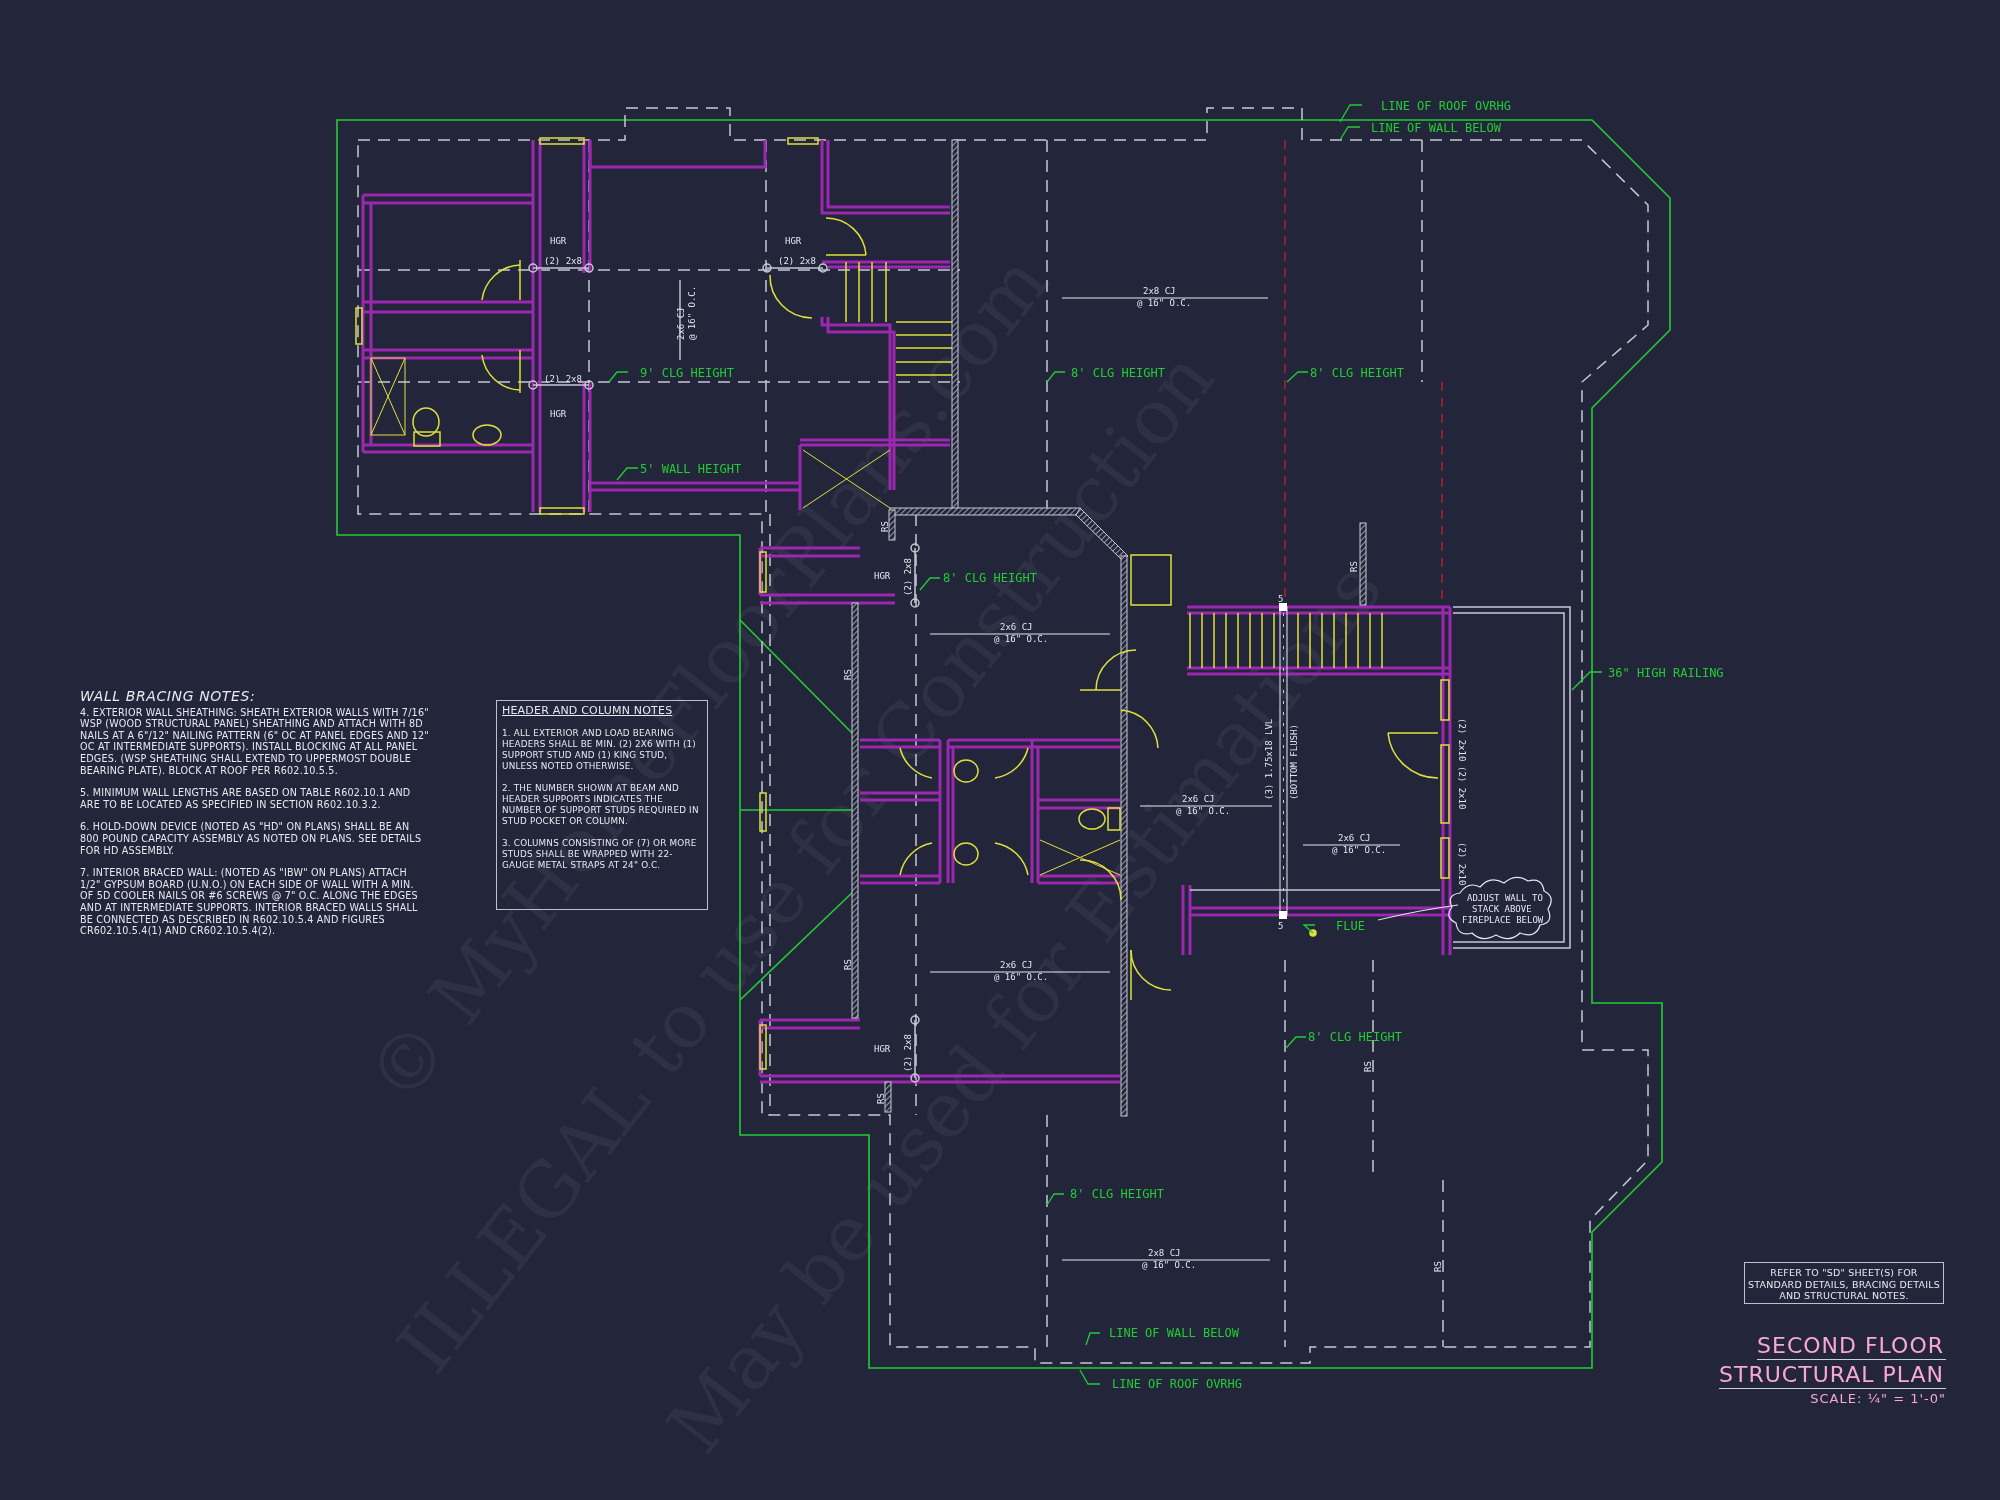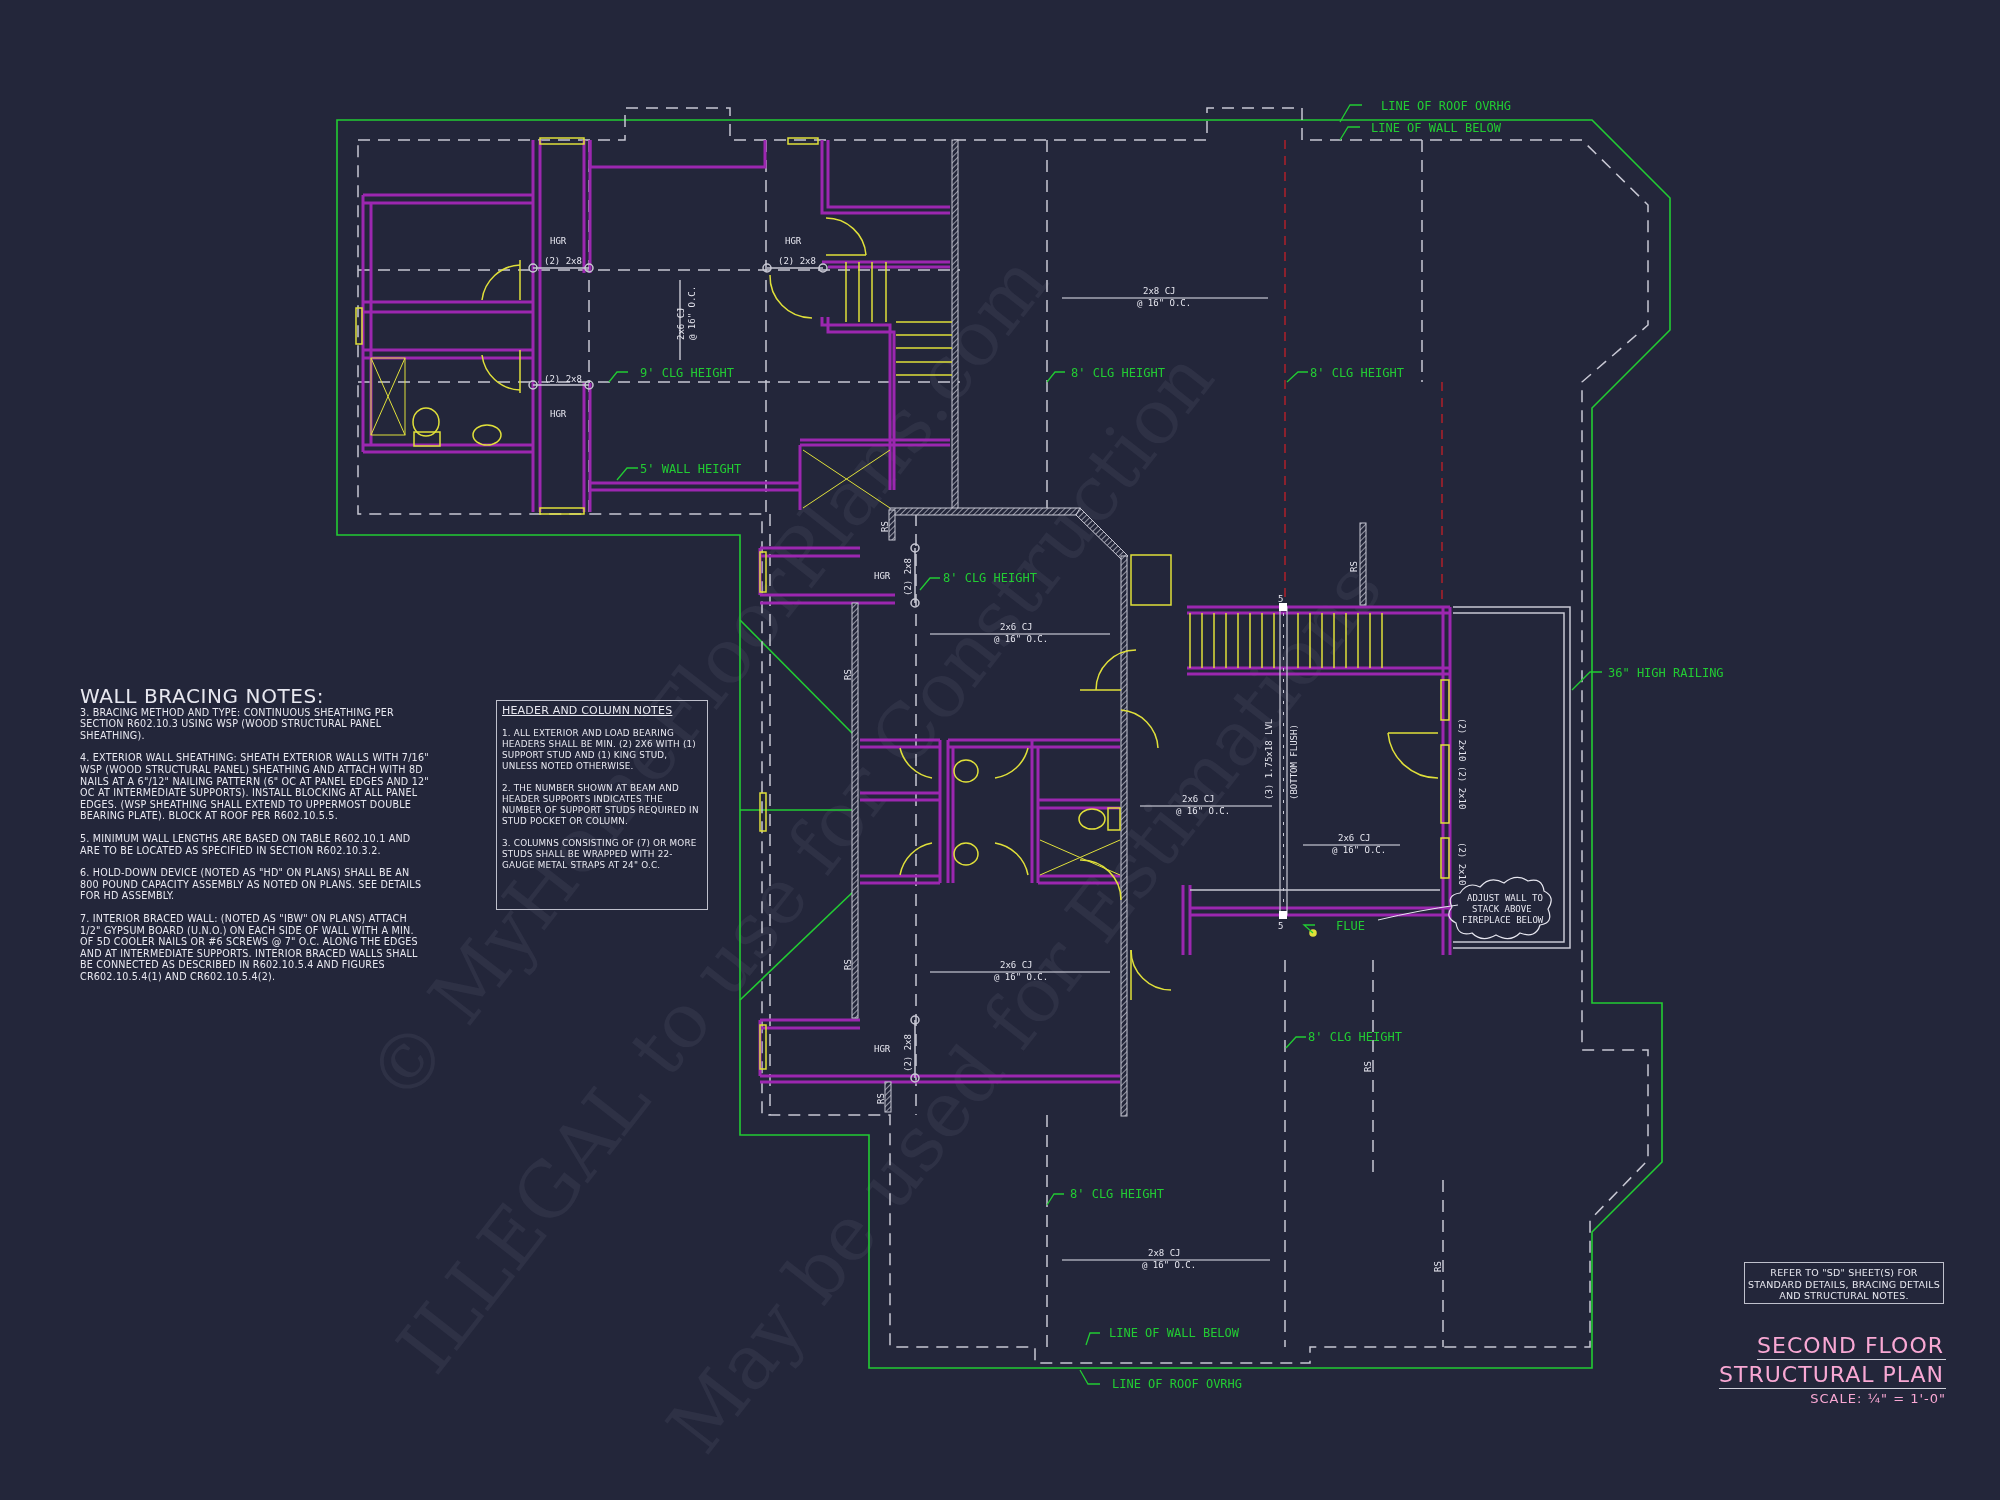--- a/index.html
+++ b/index.html
@@ -10,7 +10,7 @@
   .notes h3{margin:0 0 4px 0;font-weight:normal;}
   .notes p{margin:0 0 11px 0;}
   #wall-notes{left:80px;top:691px;width:350px;font-size:9.6px;line-height:11.6px;}
-  #wall-notes h3{font-size:20px;letter-spacing:0.6px;}
+  #wall-notes h3{font-size:14px;letter-spacing:0.6px;font-style:italic;}
   #header-notes{left:456px;top:700px;width:212px;height:210px;border:1.5px solid #bfc0cc;padding:4px 4px 0 5px;box-sizing:border-box;font-size:8.8px;line-height:11px;margin-left:40px;}
   #header-notes h3{font-size:11px;text-decoration:underline;margin-bottom:12px;}
   #refer-box{position:absolute;left:1744px;top:1262px;width:200px;height:42px;border:1.5px solid #bfc0cc;font-size:9.5px;line-height:11.5px;text-align:center;padding-top:4px;box-sizing:border-box;text-transform:uppercase;}

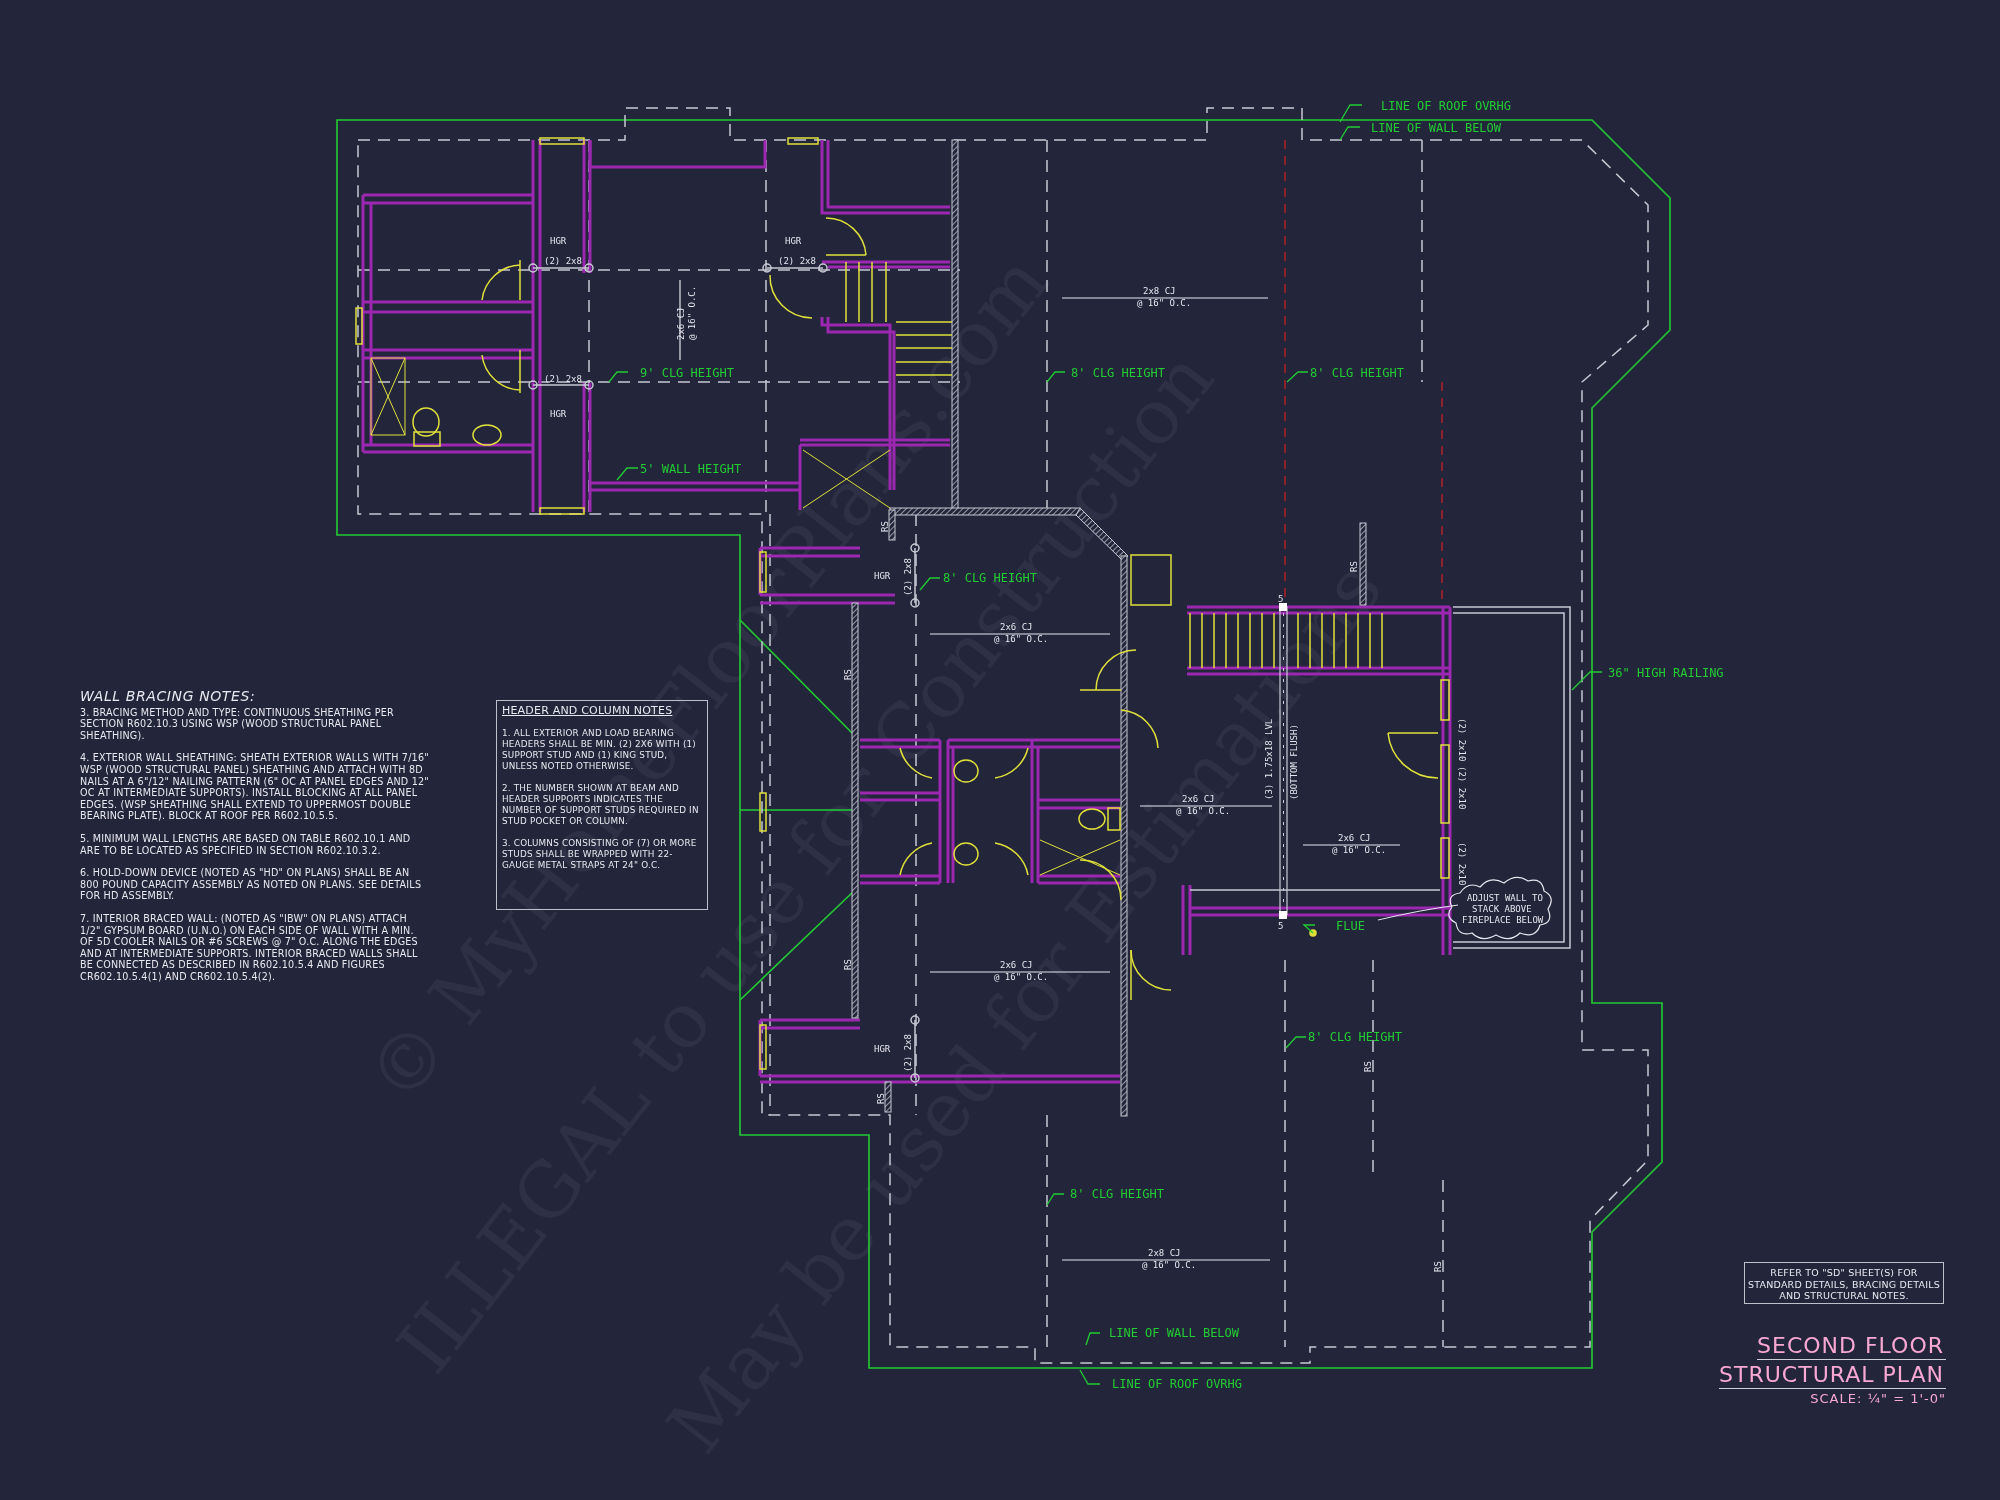--- a/index.html
+++ b/index.html
@@ -345,7 +345,6 @@
 
 <div id="wall-notes" class="notes">
   <h3>WALL BRACING NOTES:</h3>
-  <p>3. BRACING METHOD AND TYPE: CONTINUOUS SHEATHING PER SECTION R602.10.3 USING WSP (WOOD STRUCTURAL PANEL SHEATHING).</p>
   <p>4. EXTERIOR WALL SHEATHING: SHEATH EXTERIOR WALLS WITH 7/16" WSP (WOOD STRUCTURAL PANEL) SHEATHING AND ATTACH WITH 8d NAILS AT A 6"/12" NAILING PATTERN (6" OC AT PANEL EDGES AND 12" OC AT INTERMEDIATE SUPPORTS). INSTALL BLOCKING AT ALL PANEL EDGES. (WSP SHEATHING SHALL EXTEND TO UPPERMOST DOUBLE BEARING PLATE). BLOCK AT ROOF PER R602.10.5.5.</p>
   <p>5. MINIMUM WALL LENGTHS ARE BASED ON TABLE R602.10.1 AND ARE TO BE LOCATED AS SPECIFIED IN SECTION R602.10.3.2.</p>
   <p>6. HOLD-DOWN DEVICE (NOTED AS "HD" ON PLANS) SHALL BE AN 800 POUND CAPACITY ASSEMBLY AS NOTED ON PLANS. SEE DETAILS FOR HD ASSEMBLY.</p>

